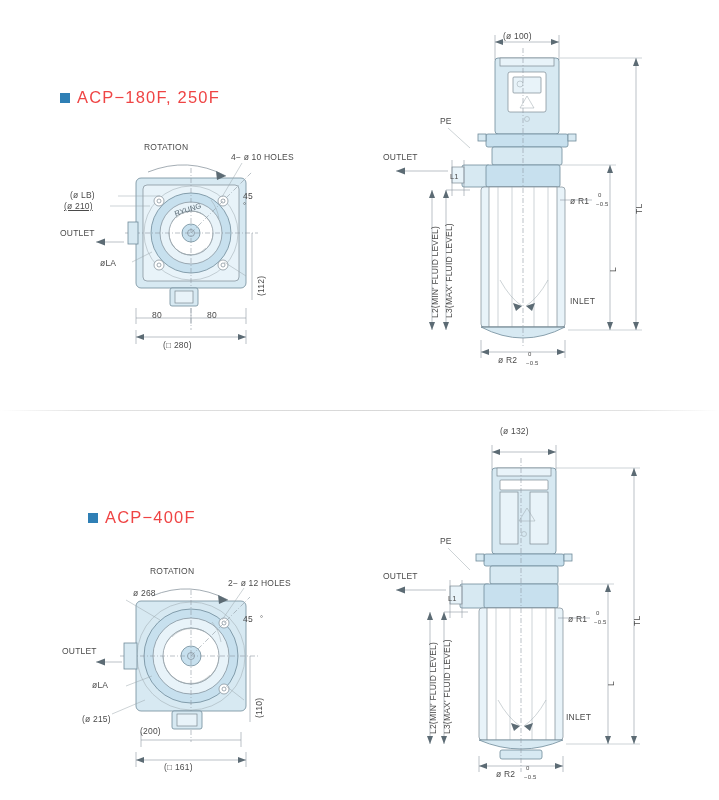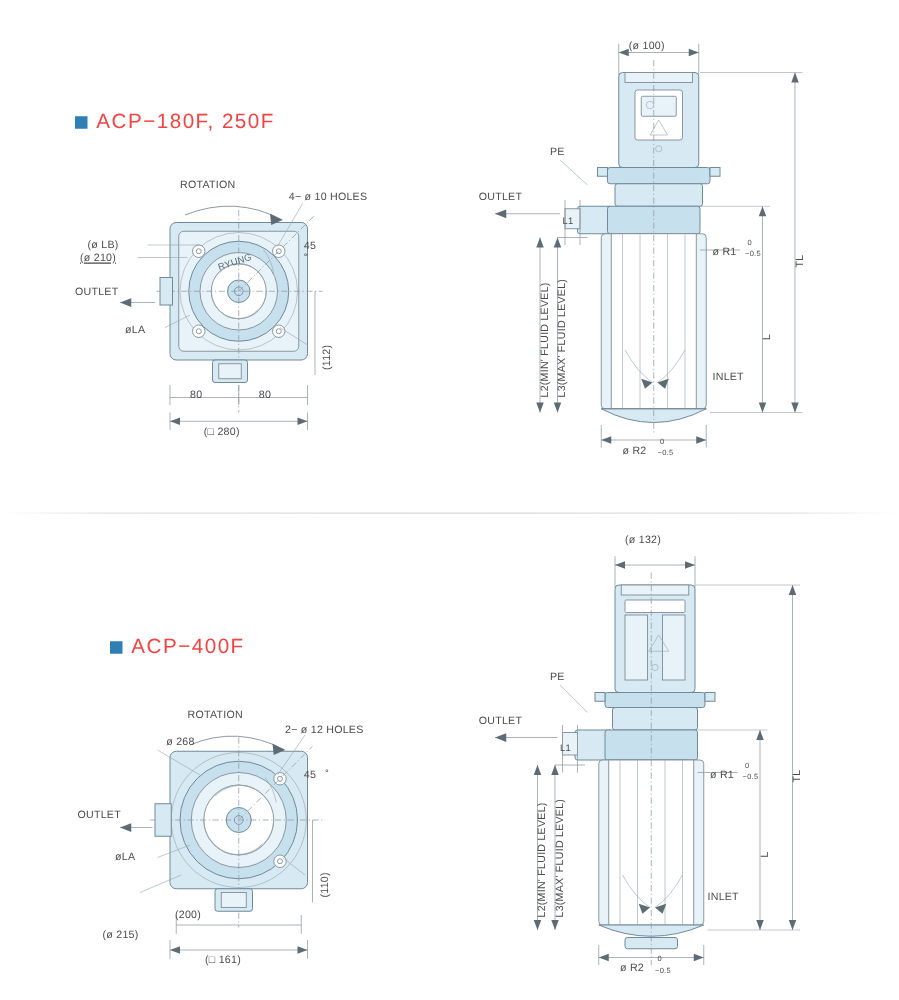--- a/index.html
+++ b/index.html
@@ -312,7 +312,7 @@
   <div class="lbl sm" style="left:260px;top:614px;">°</div>
   <div class="lbl" style="left:62px;top:646px;">OUTLET</div>
   <div class="lbl" style="left:133px;top:588px;">ø 268</div>
-  <div class="lbl" style="left:70px;top:742px;padding-left:12px;">(ø 215)</div>
+  <div class="lbl" style="left:70px;top:714px;padding-left:12px;">(ø 215)</div>
   <div class="lbl" style="left:92px;top:680px;">øLA</div>
   <div class="lbl" style="left:140px;top:726px;">(200)</div>
   <div class="lbl" style="left:164px;top:762px;">(□ 161)</div>

